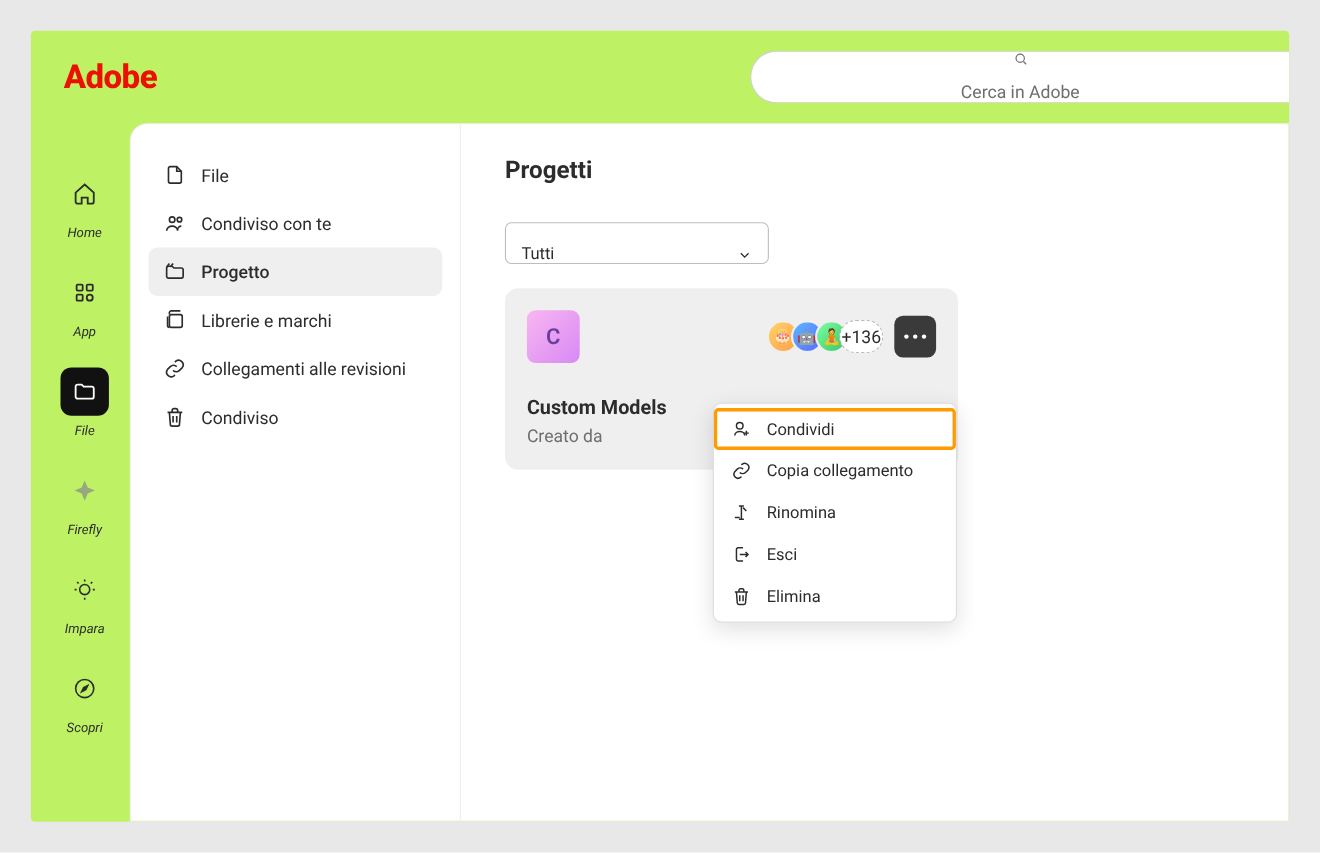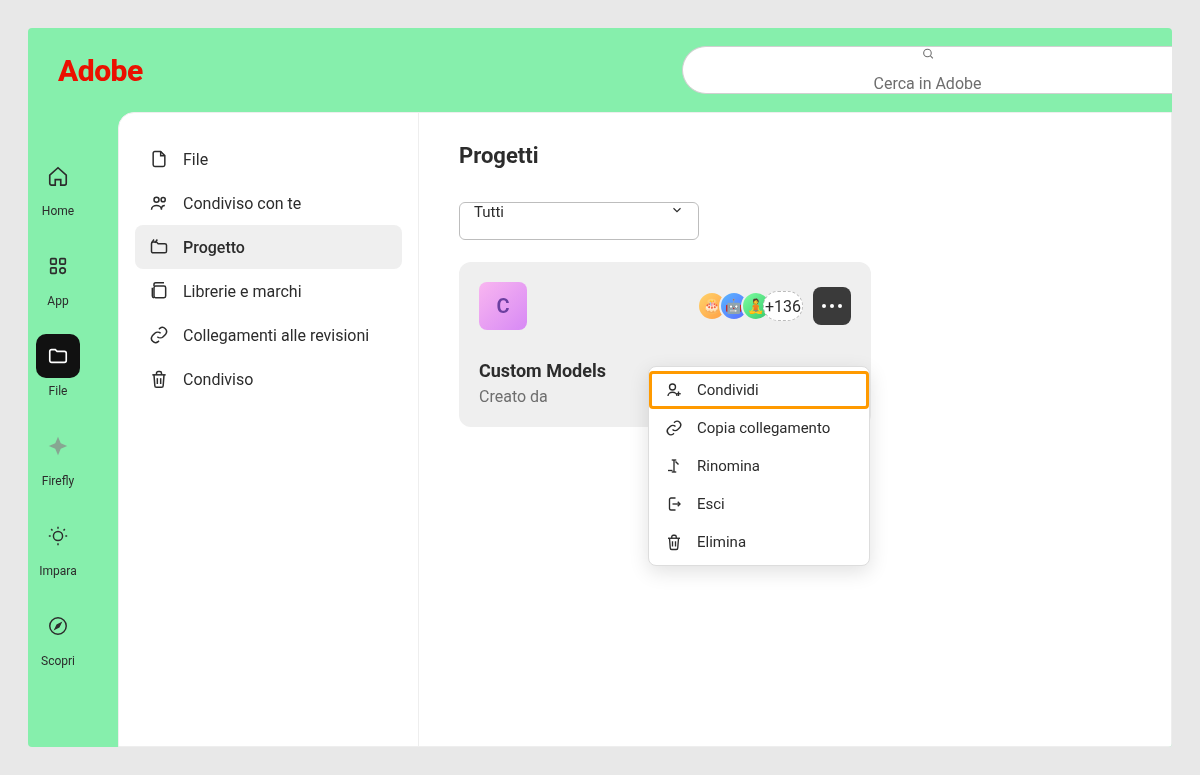--- a/index.html
+++ b/index.html
@@ -14,7 +14,7 @@
   .app-frame {
     position: absolute;
     top: 28px; left: 28px; right: 28px; bottom: 28px;
-    background: #86efac;
+    background: #bef264;
     border-radius: 4px;
     overflow: hidden;
   }

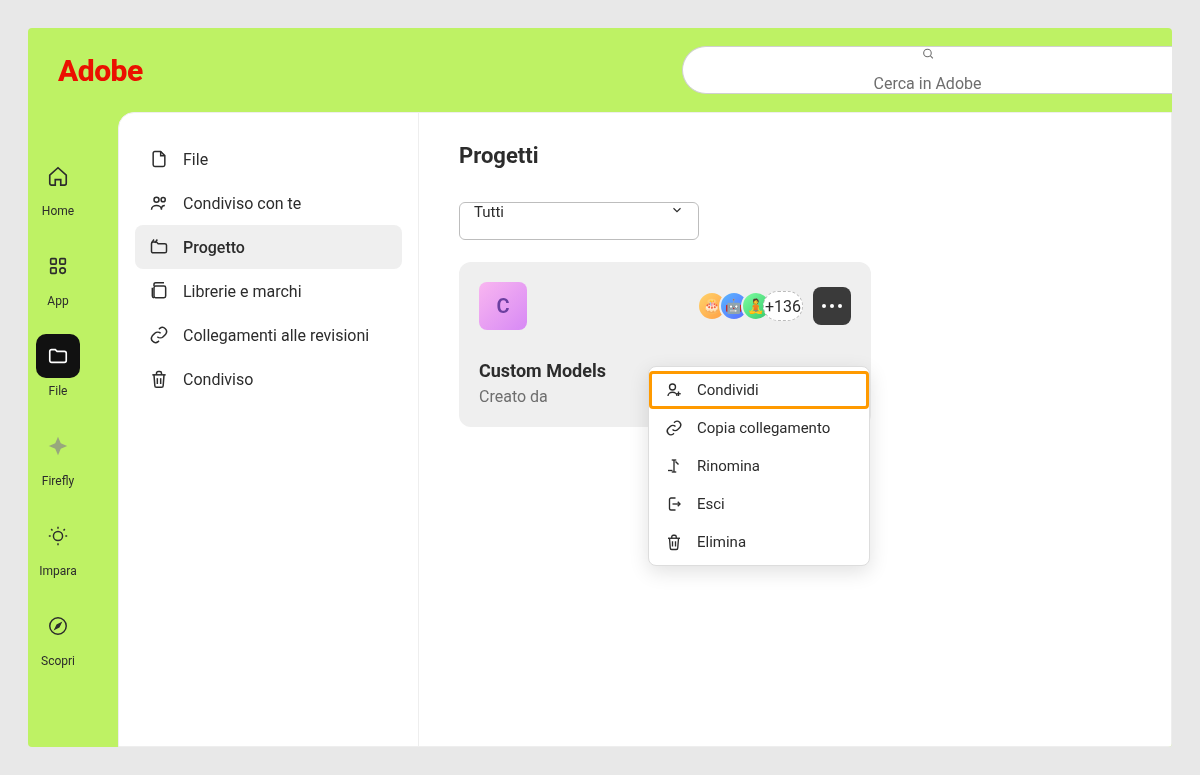--- a/index.html
+++ b/index.html
@@ -60,9 +60,10 @@
     width: 98px;
     display: flex;
     flex-direction: column;
-    align-items: flex-start;
+    align-items: center;
     gap: 26px;
     padding-top: 6px;
+    font-style: italic;
   }
   .rail-item {
     display: flex;

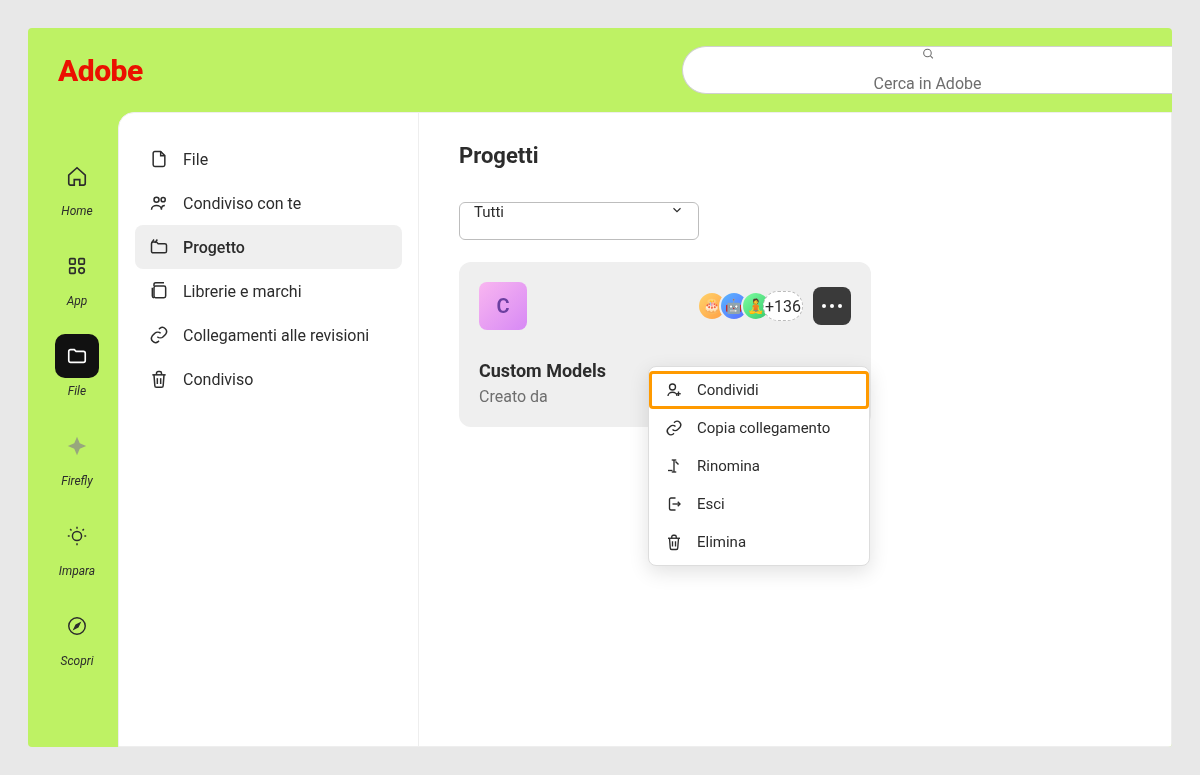--- a/index.html
+++ b/index.html
@@ -123,7 +123,7 @@
     border: 1px solid #bdbdbd;
     border-radius: 6px;
     display: flex;
-    align-items: flex-start;
+    align-items: flex-end;
     justify-content: space-between;
     padding: 0 14px;
     font-size: 15px;

